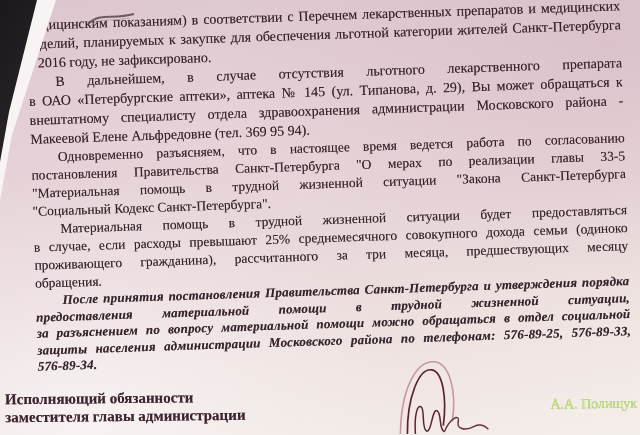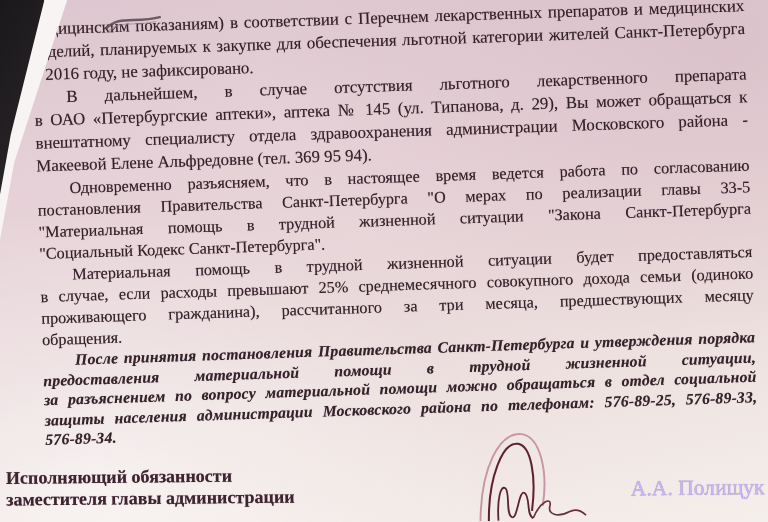--- a/index.html
+++ b/index.html
@@ -63,7 +63,7 @@
   }
   .signer{
     position:absolute;right:3px;top:42px;
-    font-size:18px;color:#c4b5fd;
+    font-size:14px;color:#bef264;
     text-shadow:0 0 0.6px rgba(58,37,48,0.55);
   }
   .signature{position:absolute;left:388px;top:0px;width:135px;height:78px;}

